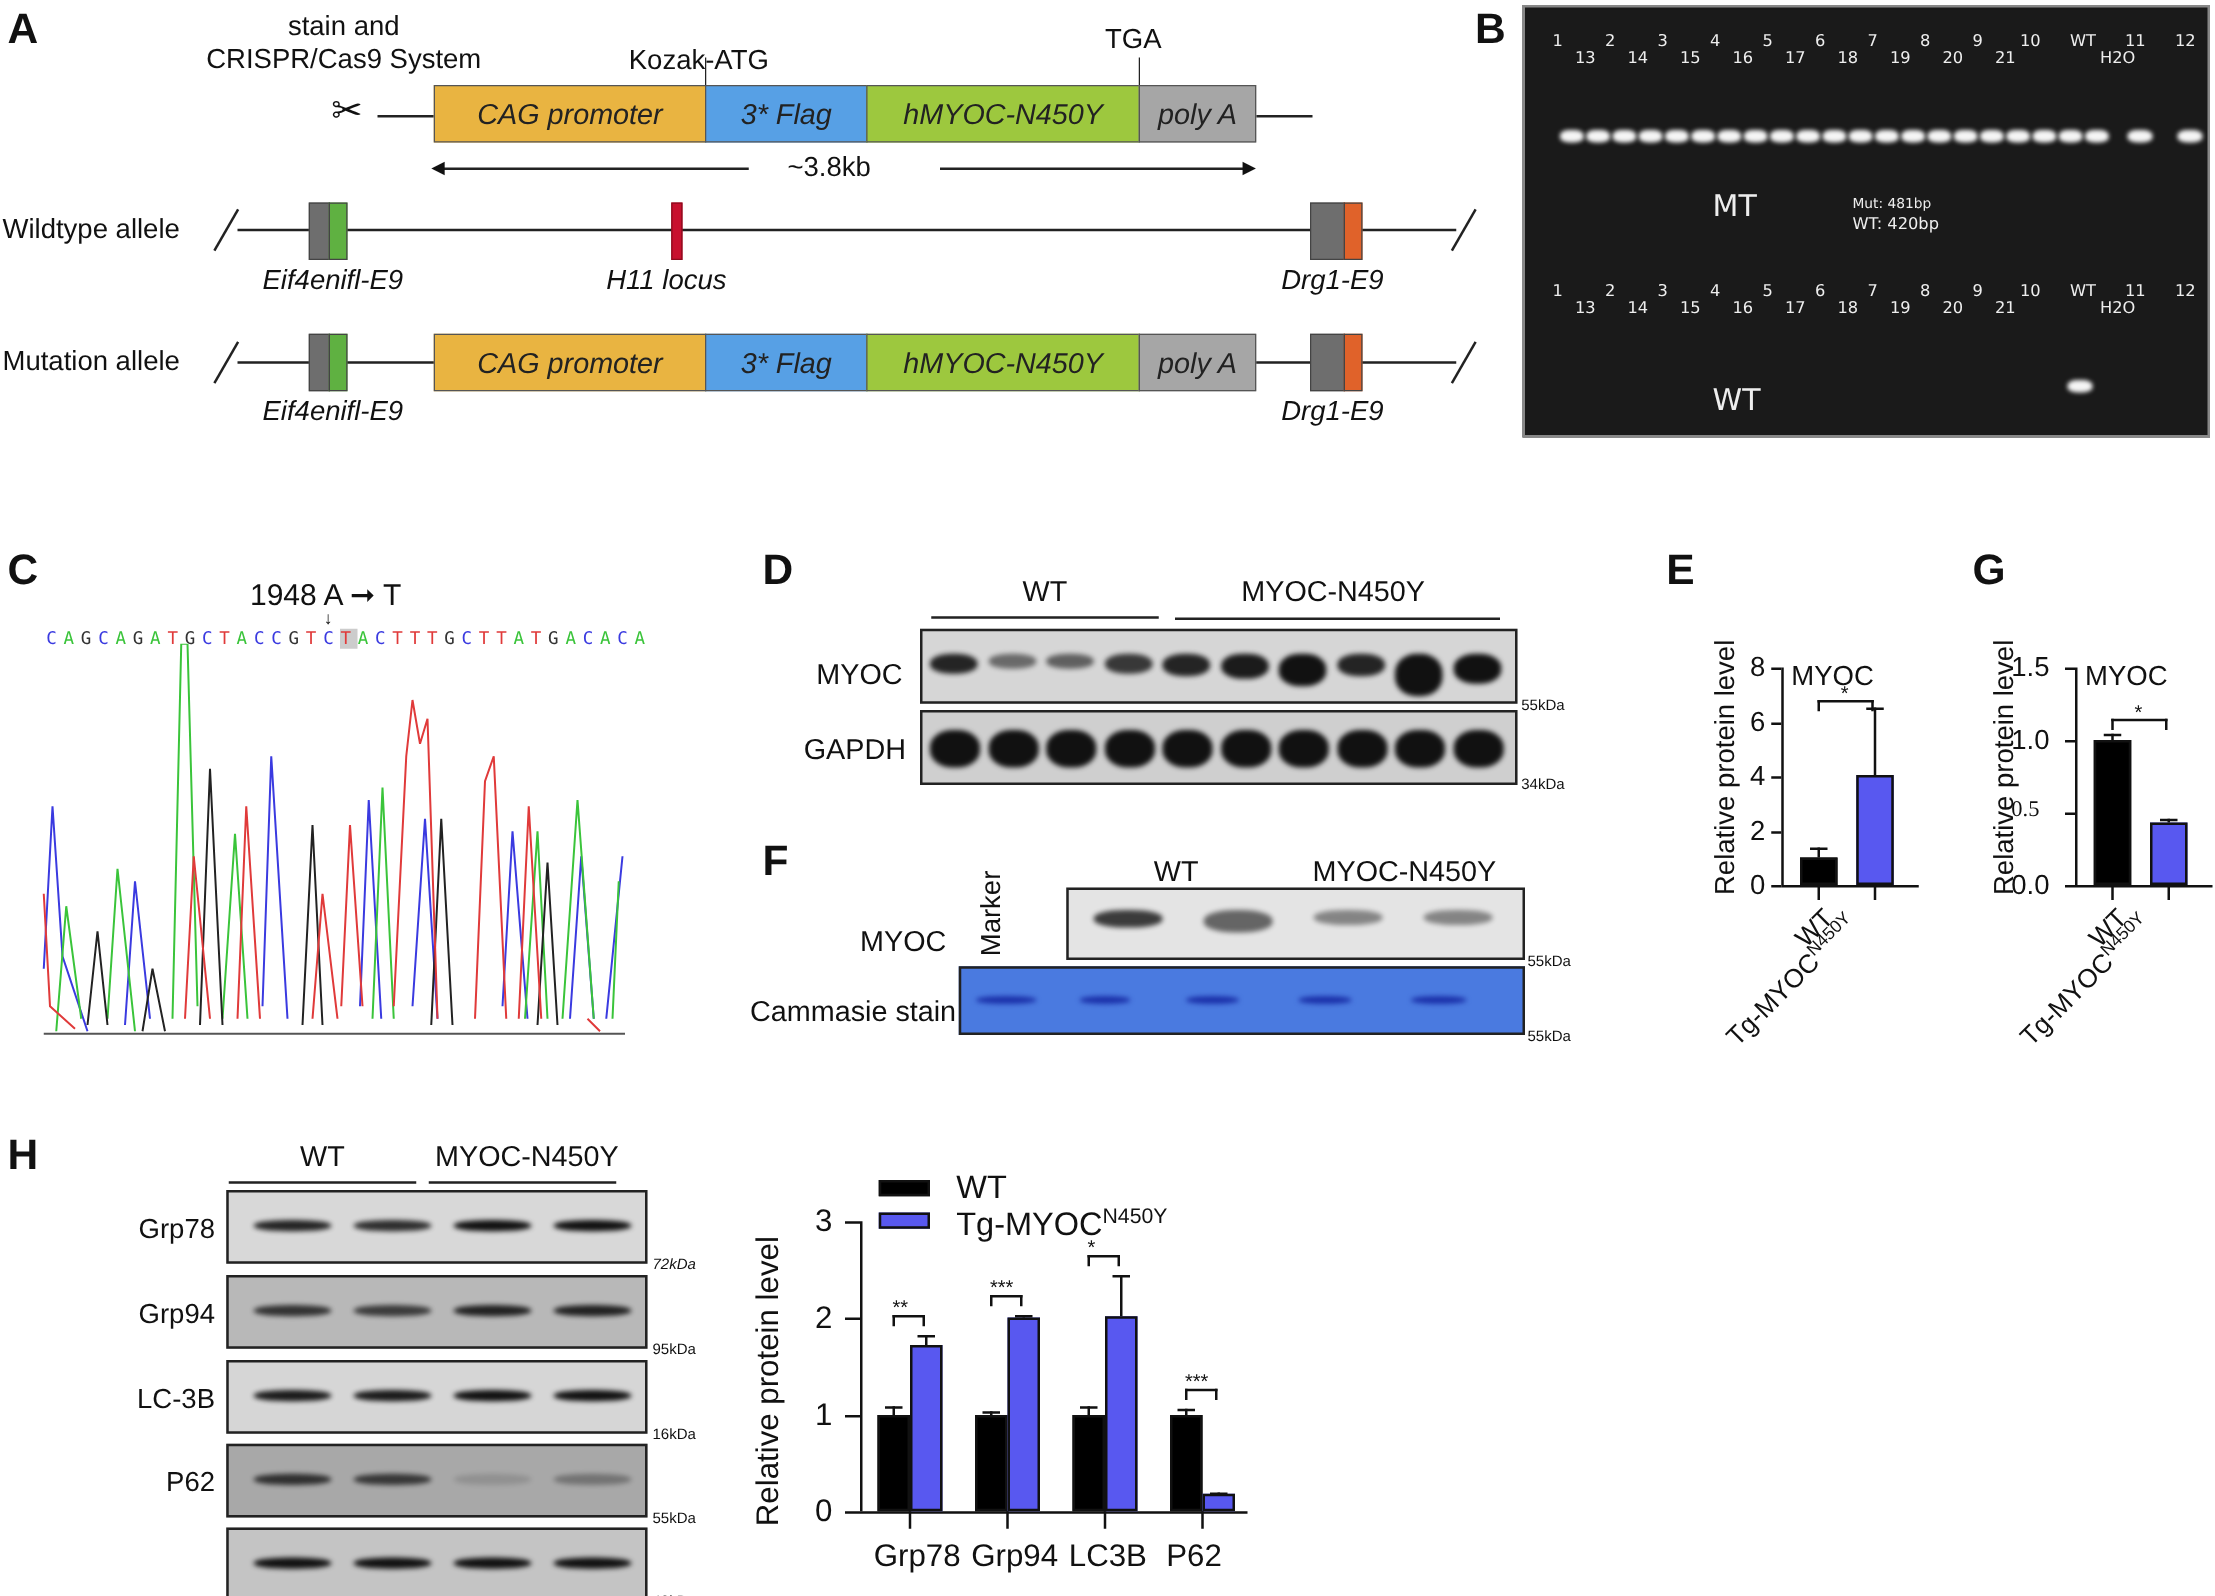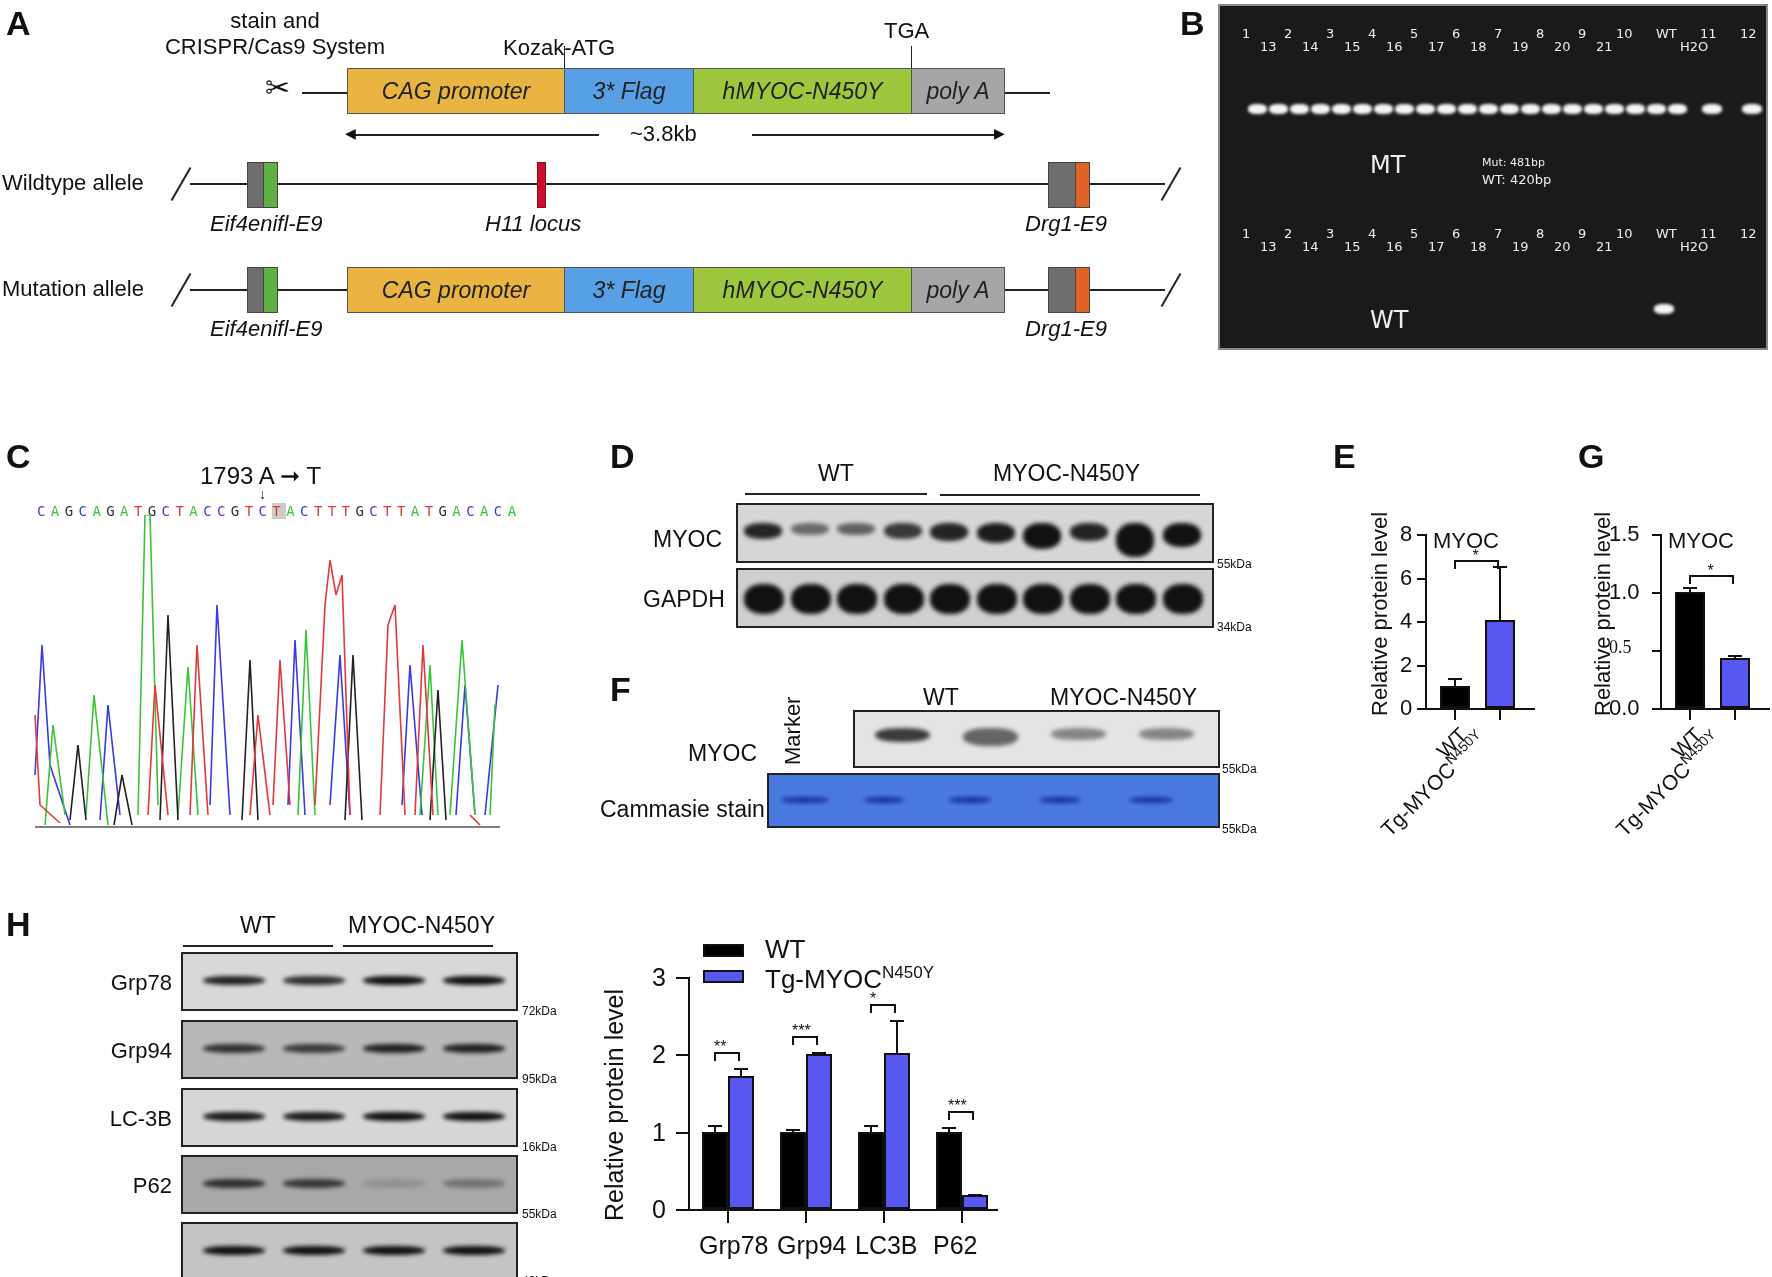--- a/index.html
+++ b/index.html
@@ -164,7 +164,7 @@
 
 <div>
   <div class="plabel" style="left:6px;top:437px">C</div>
-  <div class="txt" style="left:200px;top:462px;font-size:24px"><span>1793 A</span> ➞ <span>T</span></div>
+  <div class="txt" style="left:200px;top:462px;font-size:24px"><span>1948 A</span> ➞ <span>T</span></div>
   <div class="abs" style="left:259px;top:486px;font-size:14px">↓</div>
   <div id="seq" class="abs" style="left:37px;top:503px;font-family:'DejaVu Sans Mono',monospace;font-size:14px;letter-spacing:5.4px"><span style="color: rgb(58, 58, 224);">C</span><span style="color: rgb(58, 196, 58);">A</span><span style="color: rgb(51, 51, 51);">G</span><span style="color: rgb(58, 58, 224);">C</span><span style="color: rgb(58, 196, 58);">A</span><span style="color: rgb(51, 51, 51);">G</span><span style="color: rgb(58, 196, 58);">A</span><span style="color: rgb(224, 58, 58);">T</span><span style="color: rgb(51, 51, 51);">G</span><span style="color: rgb(58, 58, 224);">C</span><span style="color: rgb(224, 58, 58);">T</span><span style="color: rgb(58, 196, 58);">A</span><span style="color: rgb(58, 58, 224);">C</span><span style="color: rgb(58, 58, 224);">C</span><span style="color: rgb(51, 51, 51);">G</span><span style="color: rgb(224, 58, 58);">T</span><span style="color: rgb(58, 58, 224);">C</span><span style="color: rgb(224, 58, 58); background: rgb(204, 204, 204);">T</span><span style="color: rgb(58, 196, 58);">A</span><span style="color: rgb(58, 58, 224);">C</span><span style="color: rgb(224, 58, 58);">T</span><span style="color: rgb(224, 58, 58);">T</span><span style="color: rgb(224, 58, 58);">T</span><span style="color: rgb(51, 51, 51);">G</span><span style="color: rgb(58, 58, 224);">C</span><span style="color: rgb(224, 58, 58);">T</span><span style="color: rgb(224, 58, 58);">T</span><span style="color: rgb(58, 196, 58);">A</span><span style="color: rgb(224, 58, 58);">T</span><span style="color: rgb(51, 51, 51);">G</span><span style="color: rgb(58, 196, 58);">A</span><span style="color: rgb(58, 58, 224);">C</span><span style="color: rgb(58, 196, 58);">A</span><span style="color: rgb(58, 58, 224);">C</span><span style="color: rgb(58, 196, 58);">A</span></div>
   <svg class="abs" style="left:30px;top:515px" width="470" height="320">

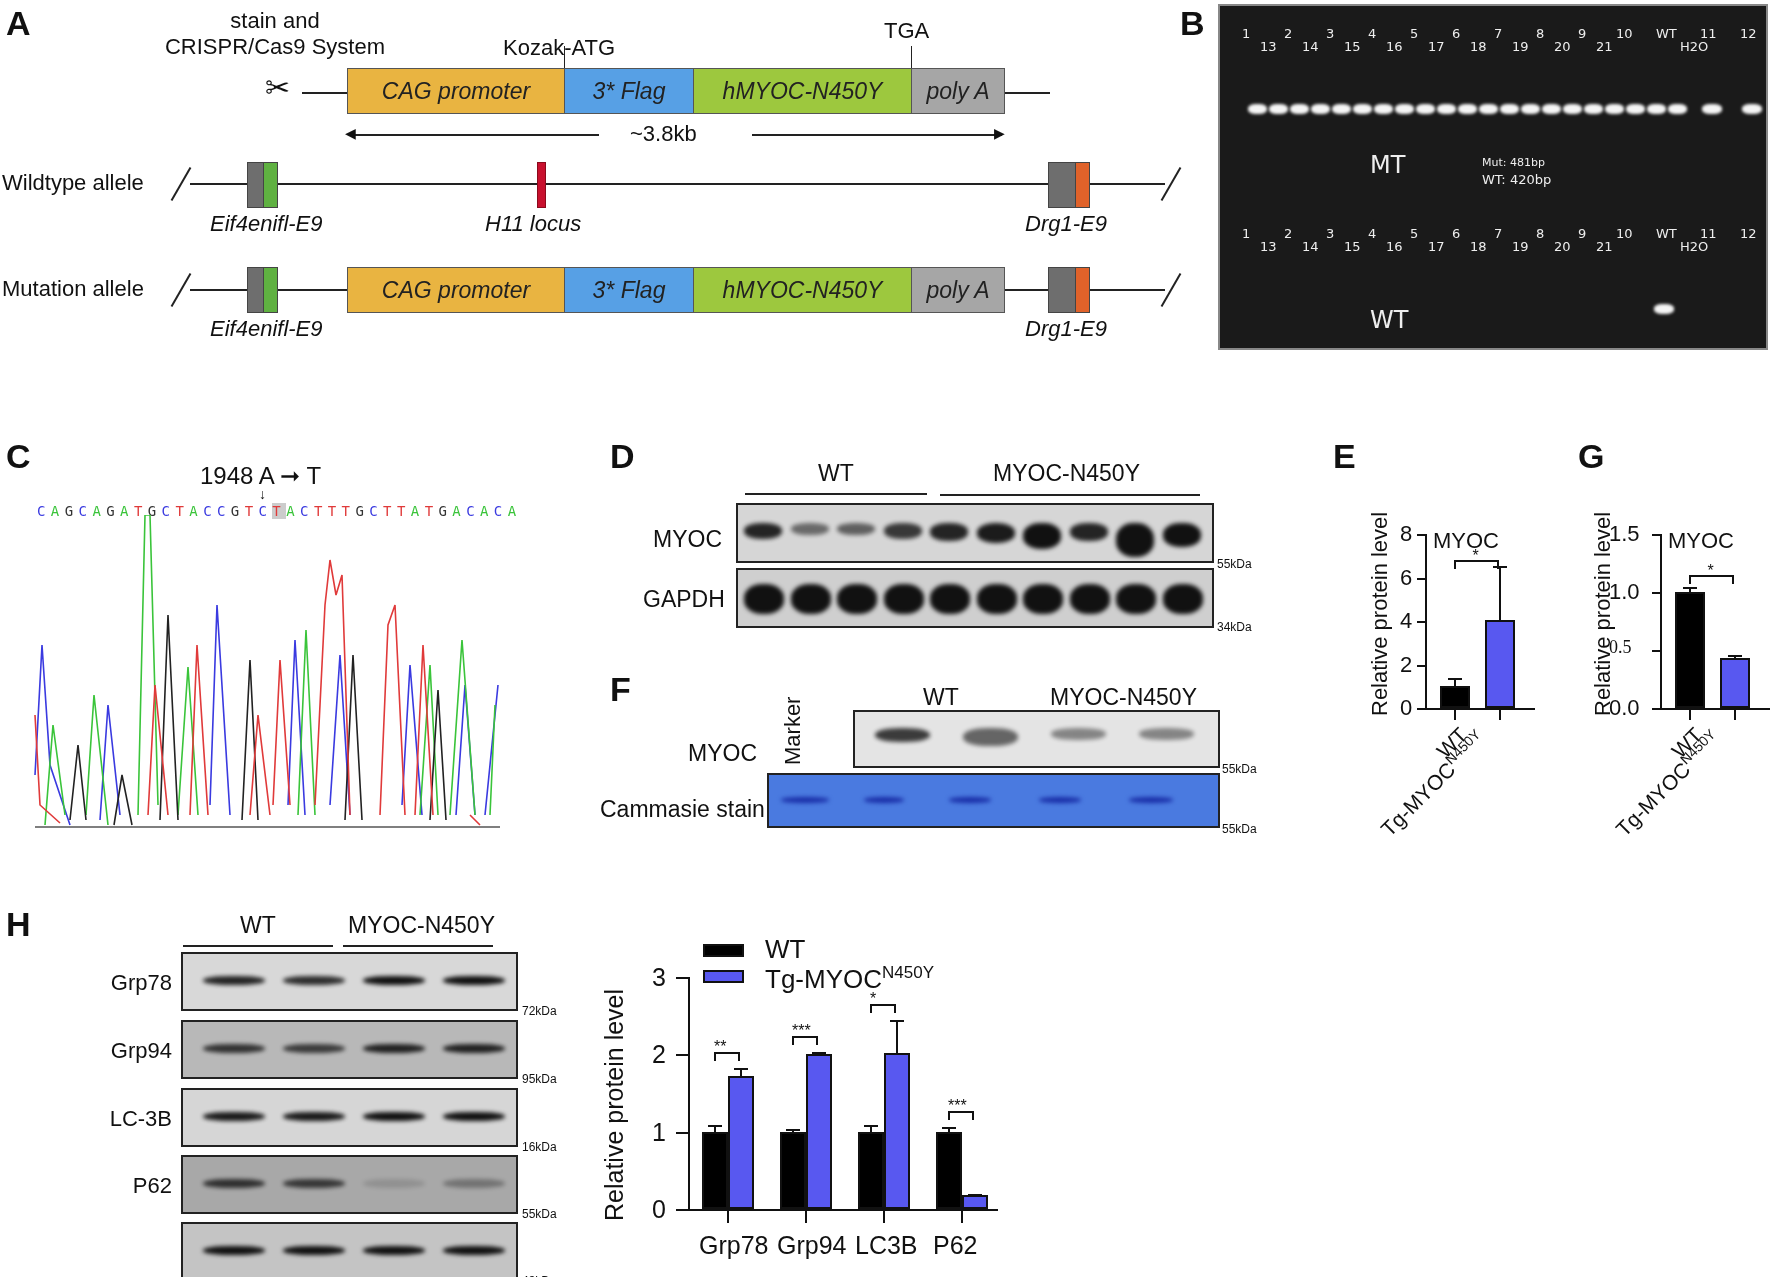--- a/index.html
+++ b/index.html
@@ -314,7 +314,7 @@
         <div class="band" style="left: 180px; top: 22px; width: 62px; height: 9px; opacity: 1;"></div>
         <div class="band" style="left: 260px; top: 22px; width: 62px; height: 9px; opacity: 1;"></div>
       </div>
-      <div class="kda" style="left: 522px; top: 1004px;">72kDa</div>
+      <div class="kda" style="left: 522px; top: 1004px; font-style: italic;">72kDa</div>
       <div class="txt" style="font-size: 22px; right: 1600px; top: 1038px;">Grp94</div>
       <div class="blot" style="left: 181px; top: 1020px; width: 337px; height: 59px; background: rgb(184, 184, 184);">
         <div class="band" style="left: 20px; top: 22px; width: 62px; height: 9px; opacity: 0.8;"></div>

